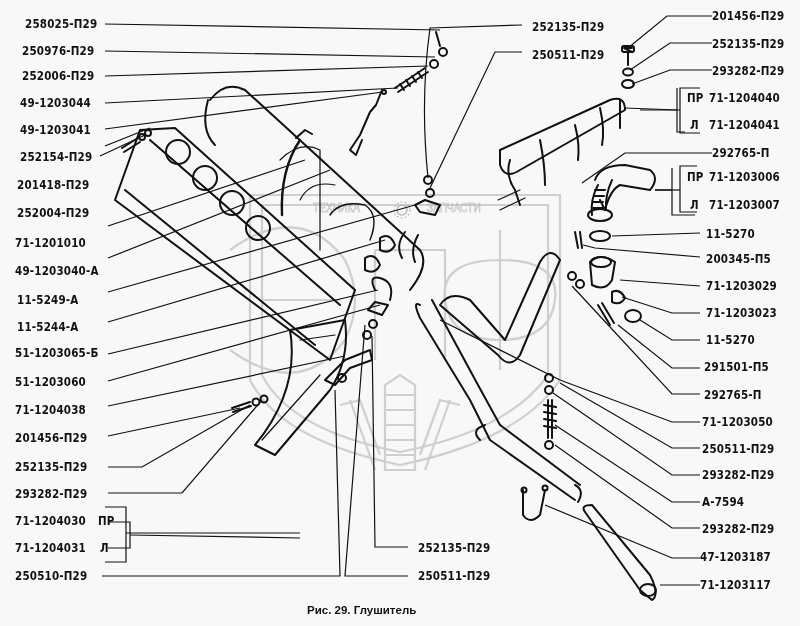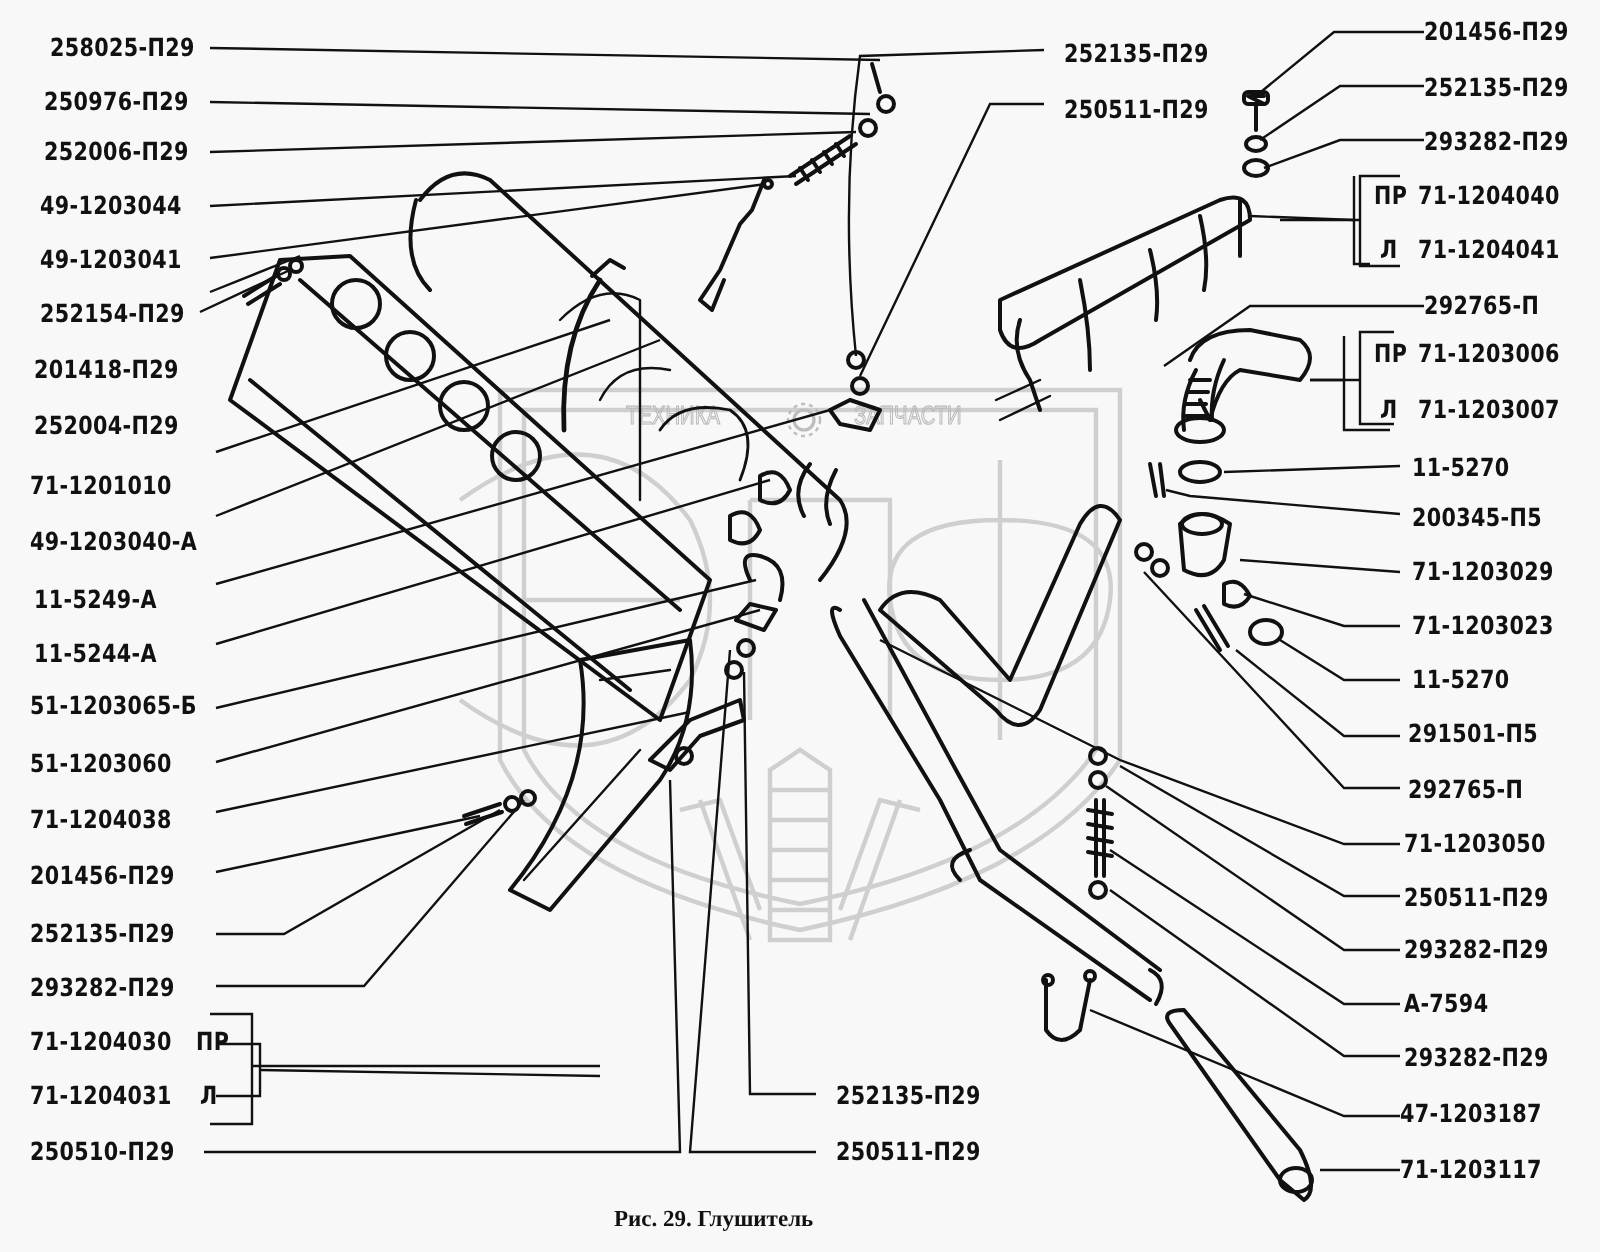--- a/index.html
+++ b/index.html
@@ -10,7 +10,7 @@
          font-weight:bold; font-size:12.5px; color:#111; white-space:nowrap; letter-spacing:0.2px;
          transform:scaleX(0.92); transform-origin:left center; line-height:14px; }
   .caption { position:absolute; left:307px; top:604px; font-weight:bold; font-size:11.5px; color:#111;
-             font-family:Liberation Serif, serif; white-space:nowrap; }
+             font-family:Liberation Sans, sans-serif; white-space:nowrap; }
   .watermark-text { position:absolute; font-family:"Liberation Sans", sans-serif; font-size:13px;
                     color:#c9c9c9; letter-spacing:0px; transform:scaleX(0.78); transform-origin:left center;
                     -webkit-text-stroke:0.6px #b8b8b8; color:transparent; }

